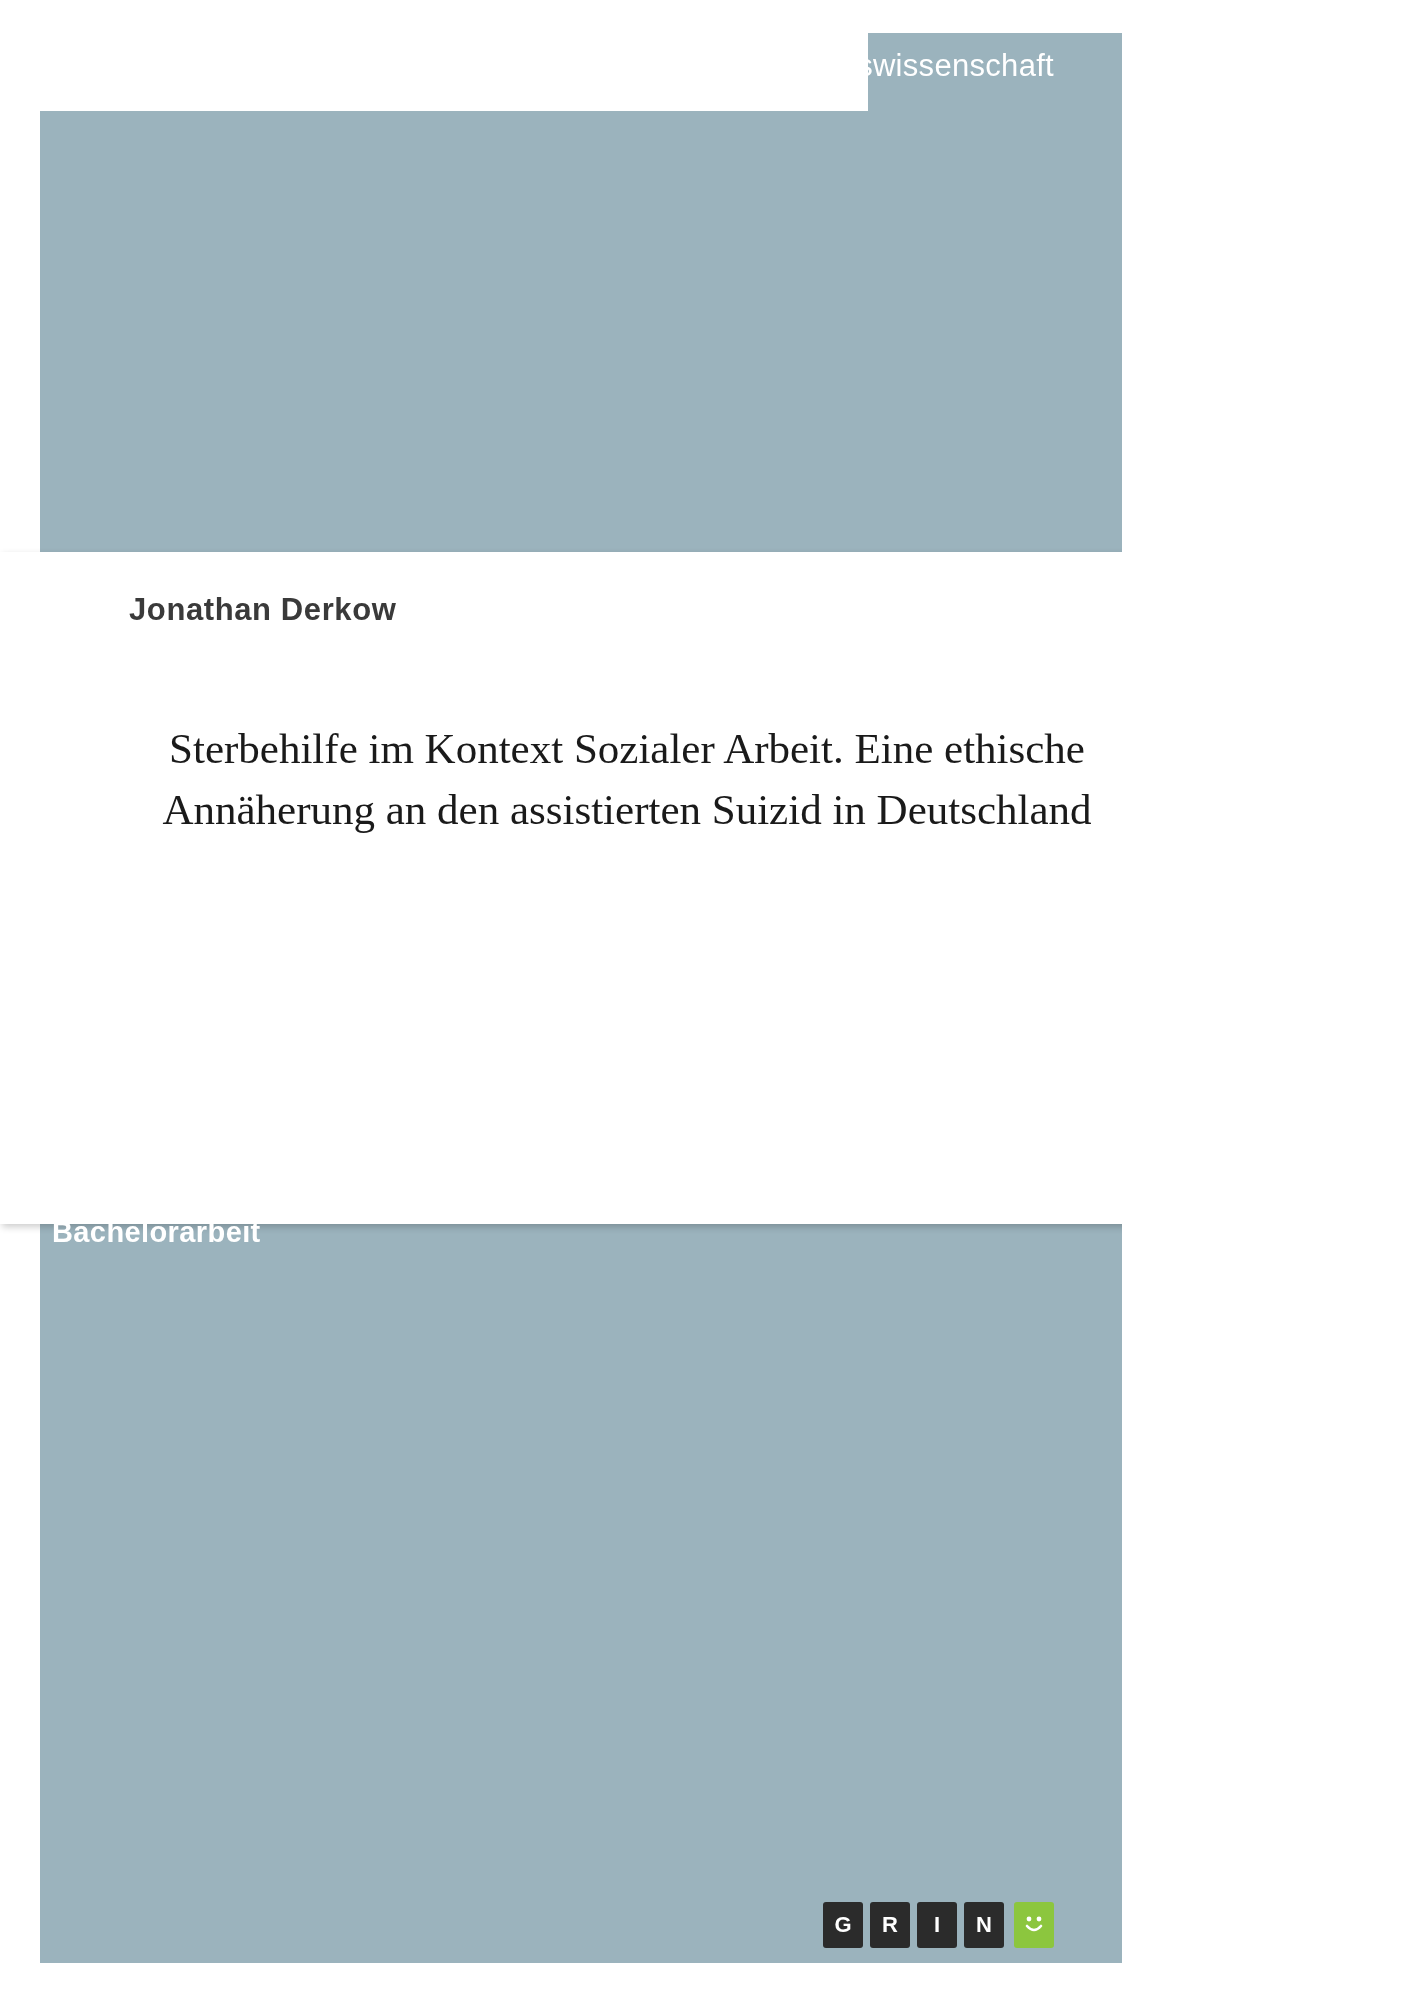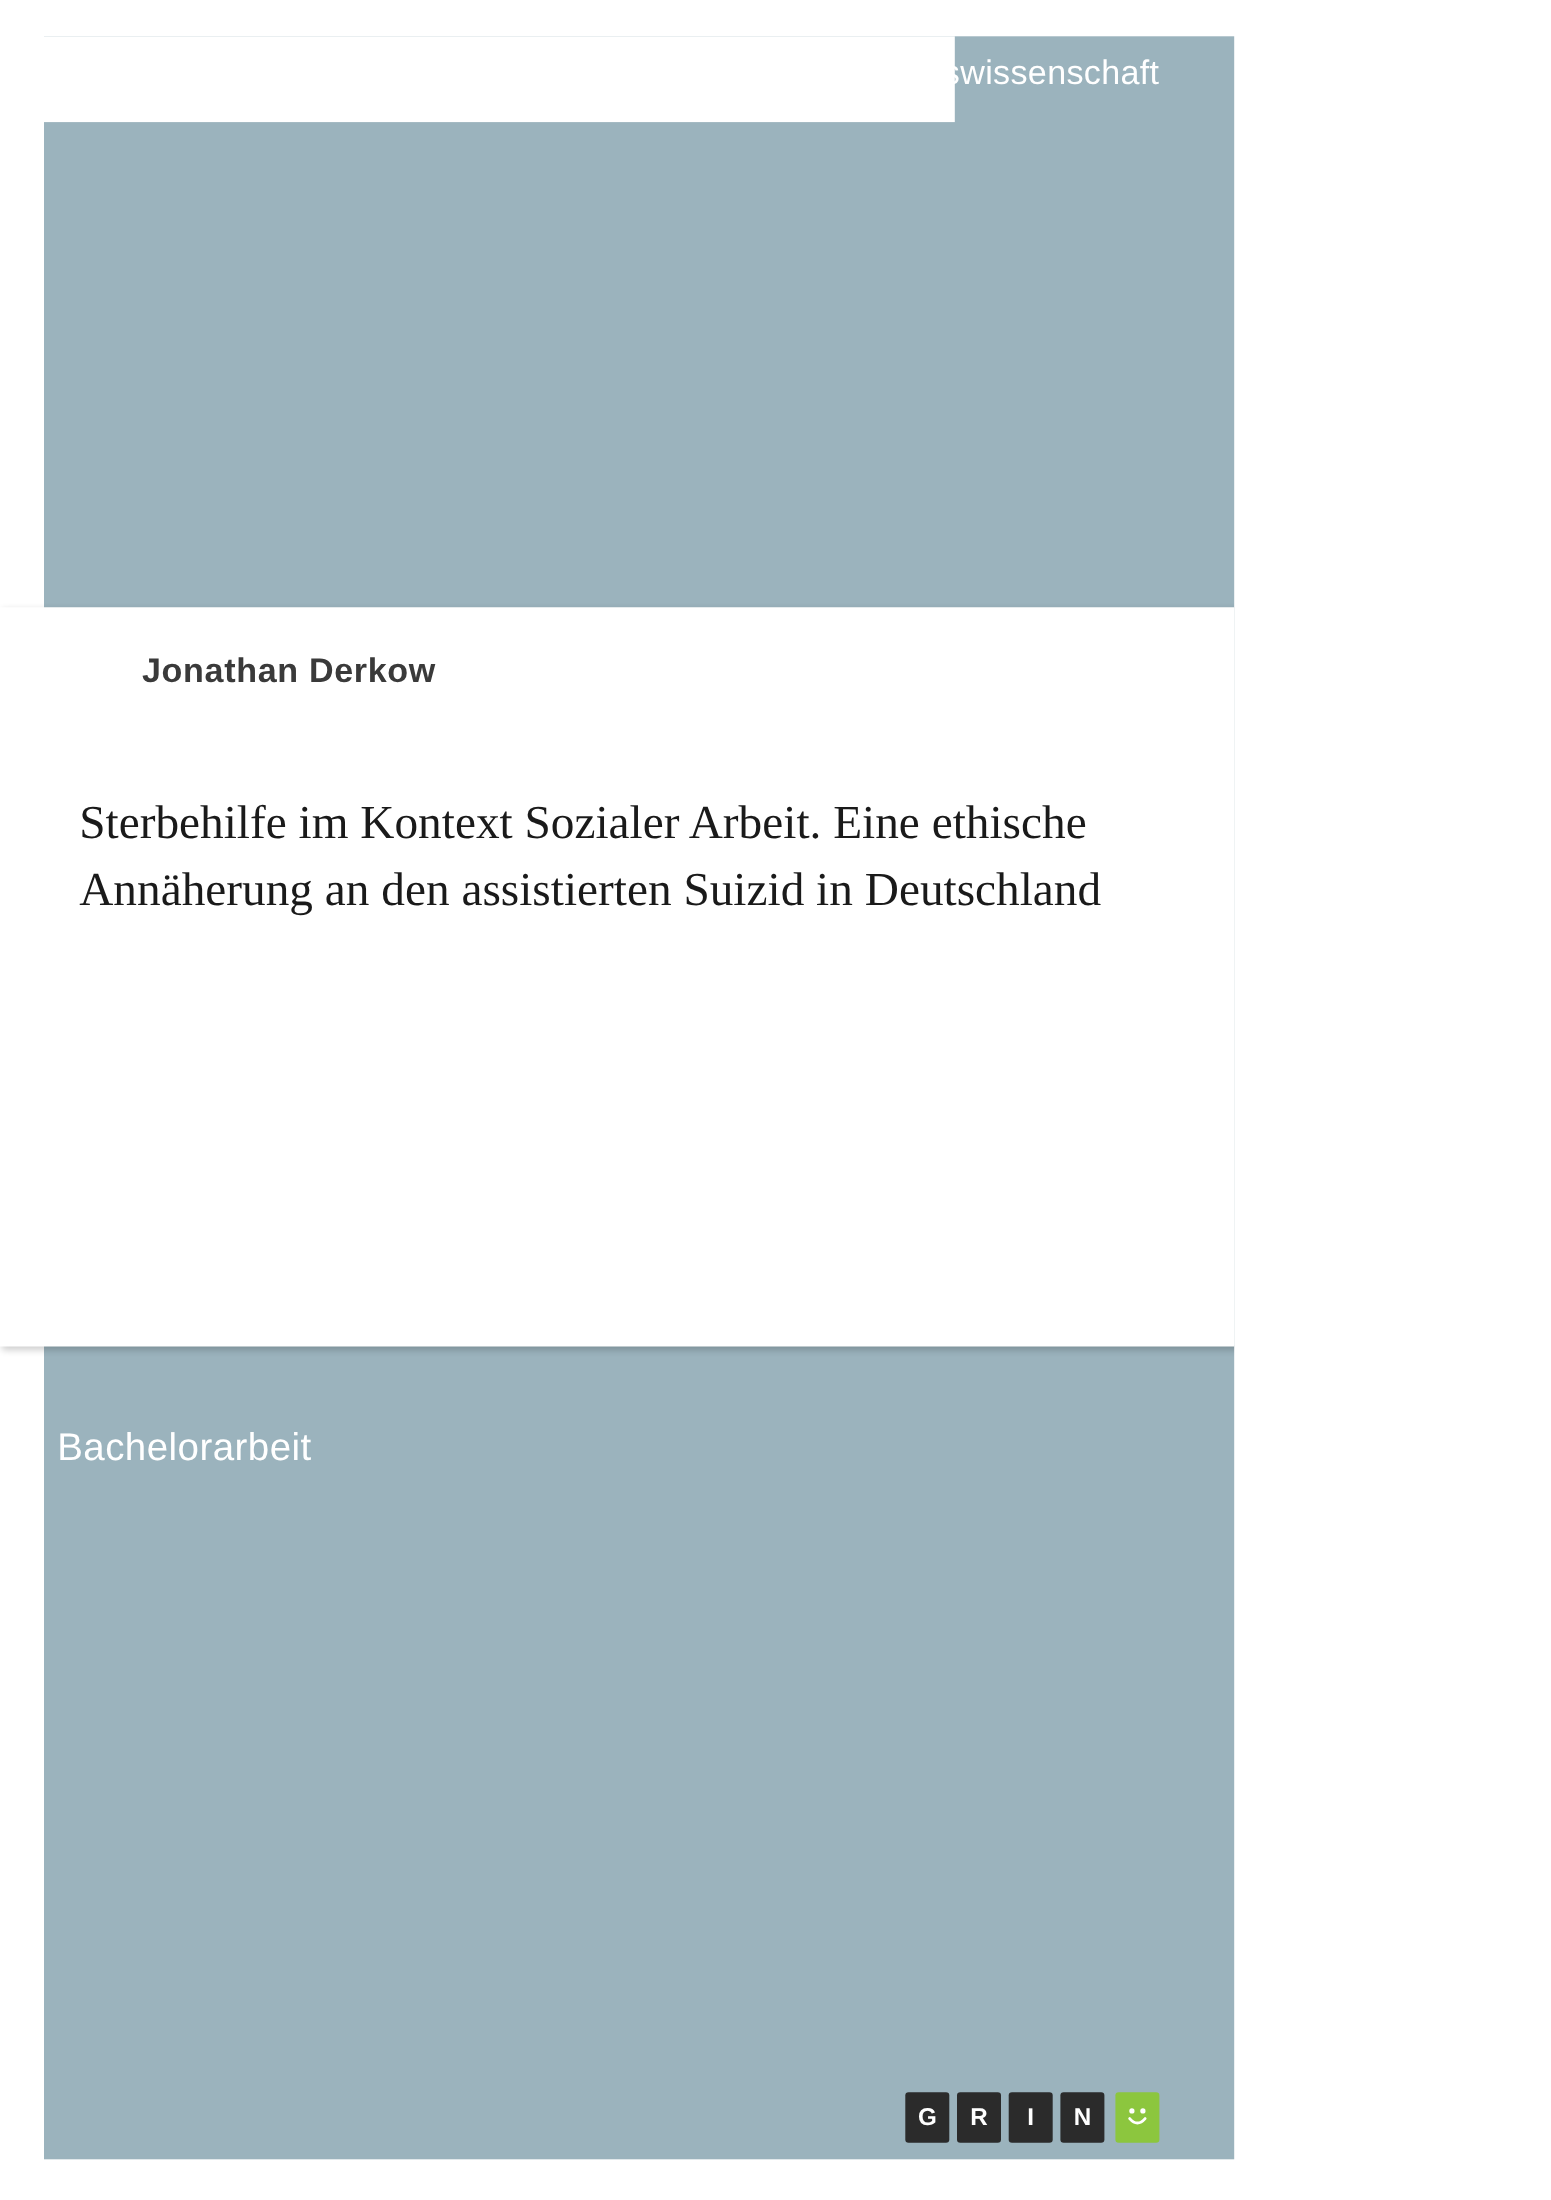--- a/index.html
+++ b/index.html
@@ -75,7 +75,7 @@
     font-size: 43px;
     line-height: 1.42;
     color: #1a1a1a;
-    text-align: left;
+    text-align: center;
   }
   .doc-type {
     position: absolute;

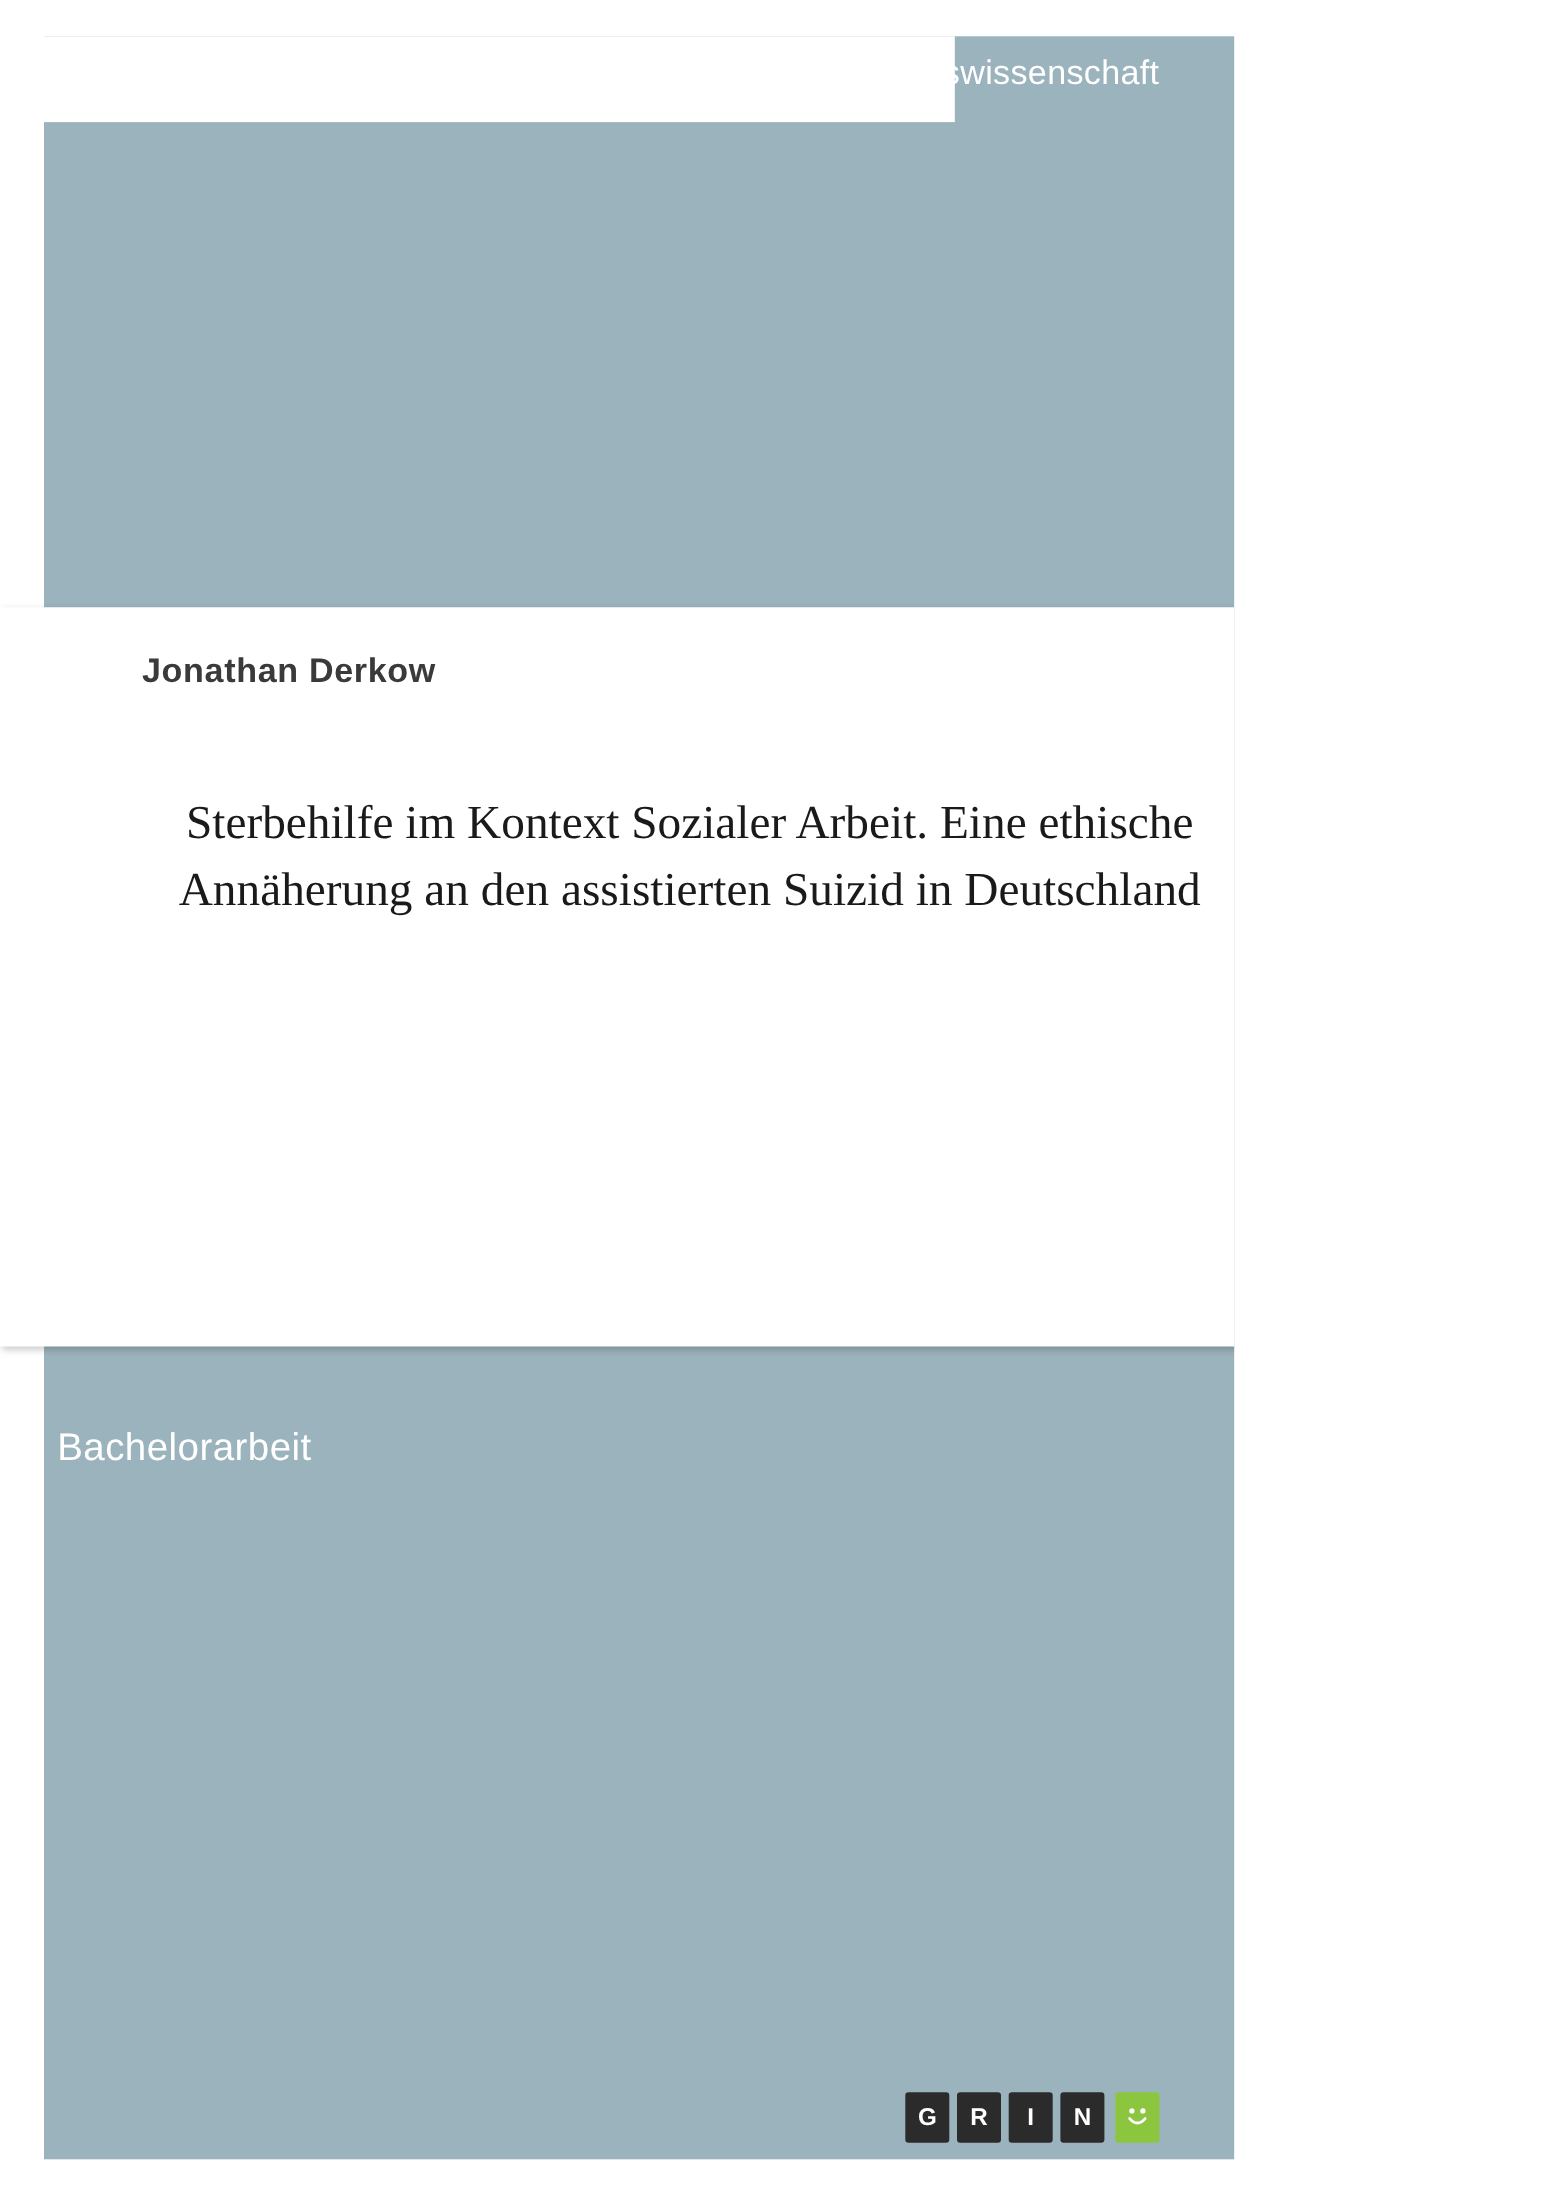--- a/index.html
+++ b/index.html
@@ -80,9 +80,9 @@
   .doc-type {
     position: absolute;
     left: 52px;
-    top: 1296px;
-    font-size: 35px;
-    font-weight: normal;
+    top: 1216px;
+    font-size: 29px;
+    font-weight: bold;
     color: #ffffff;
     letter-spacing: 0.4px;
   }

